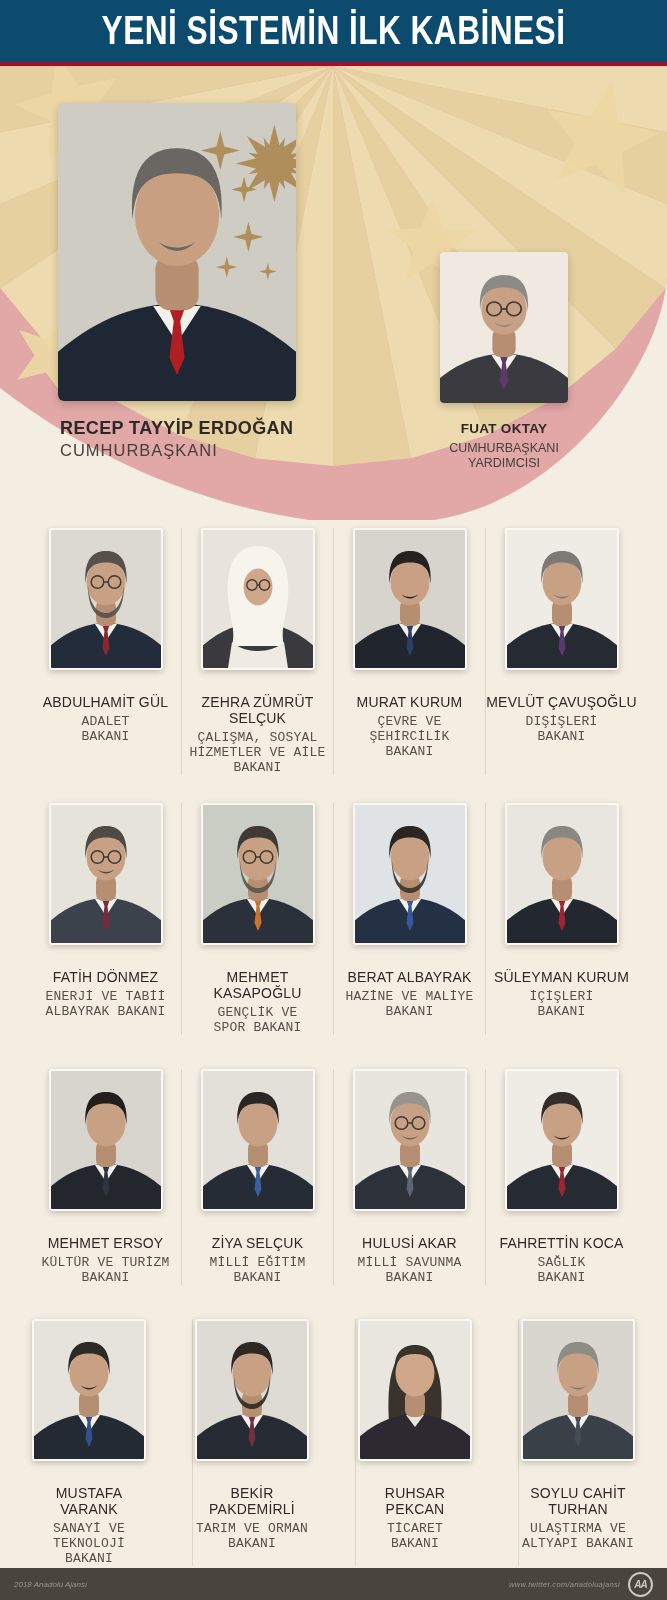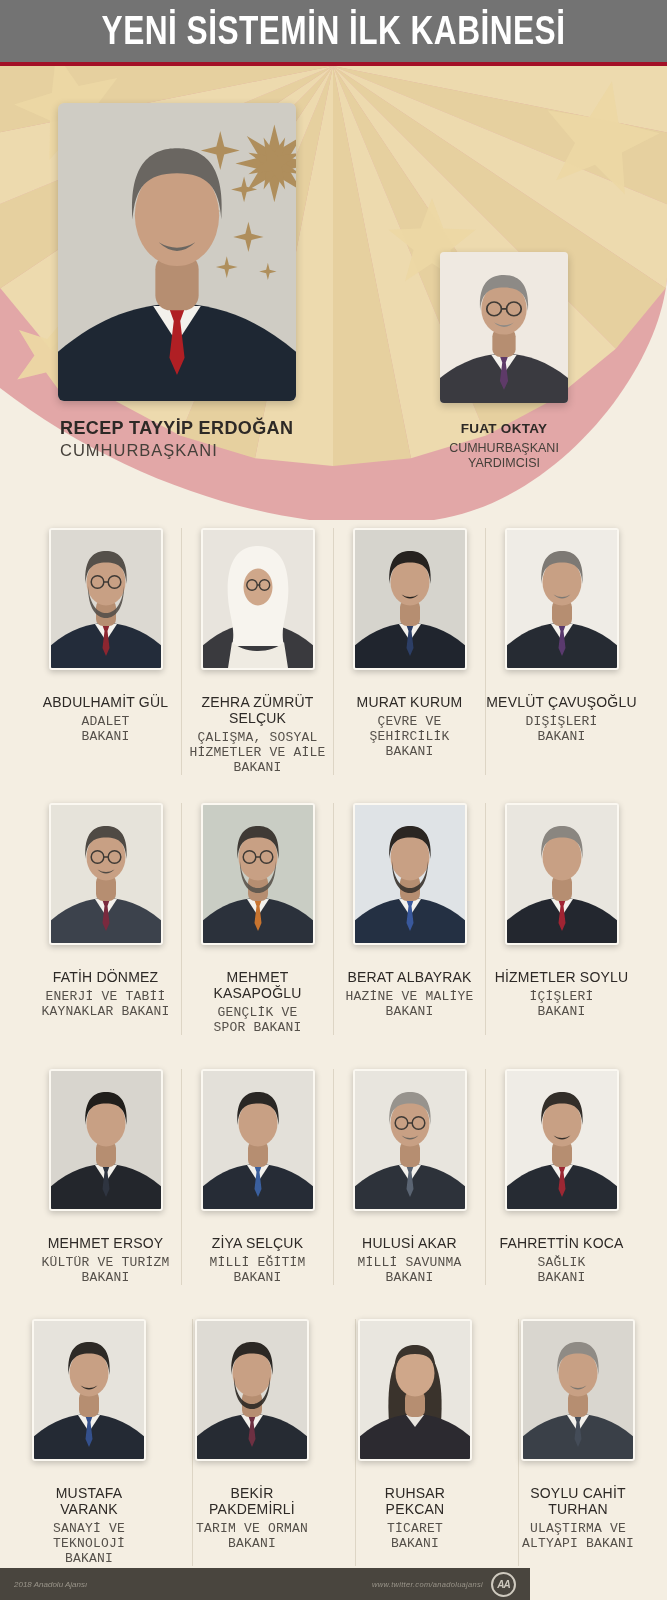--- a/index.html
+++ b/index.html
@@ -9,7 +9,7 @@
   }
   
   .banner{
-    height:62px;background:#737373;border-bottom:4px solid #a31027;
+    height:62px;background:#0c4a6e;border-bottom:4px solid #a31027;
     display:flex;align-items:center;justify-content:center;
   }
   .banner h1{

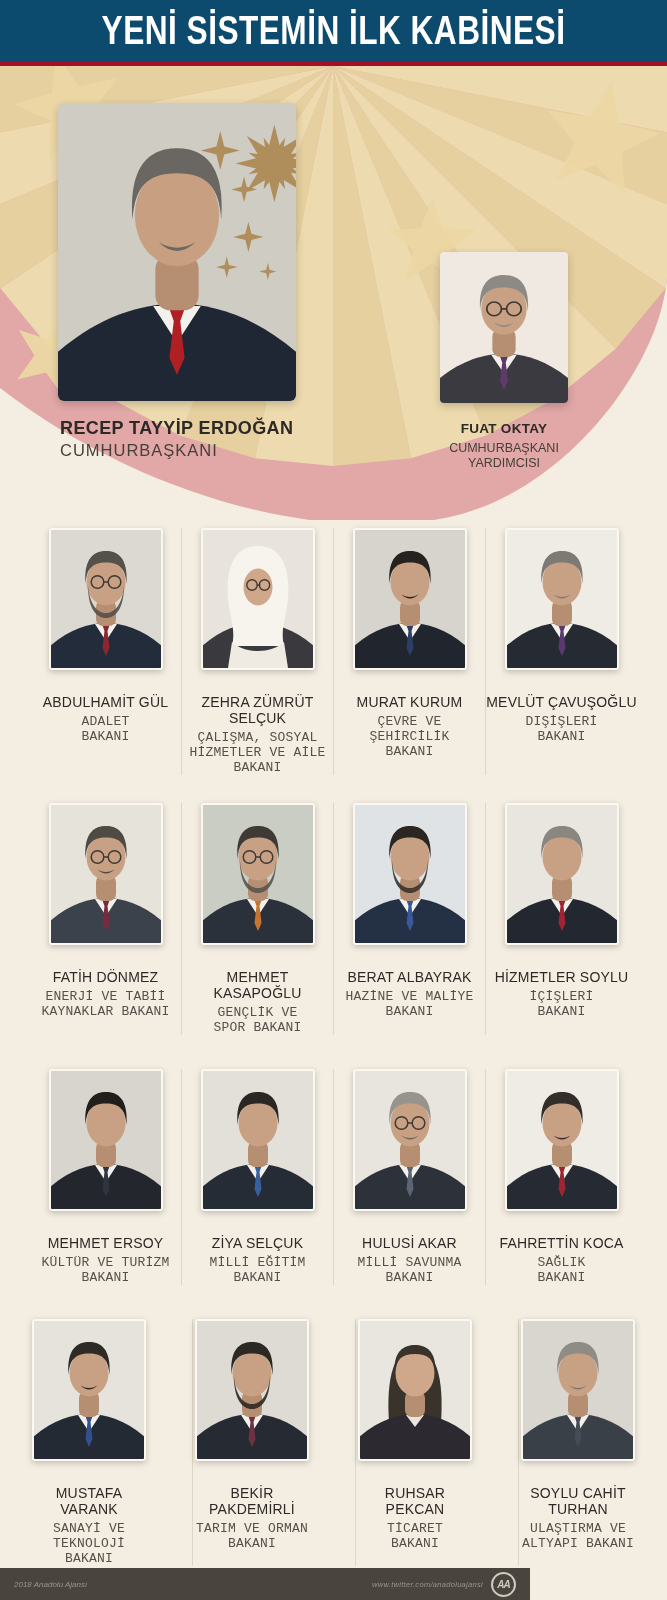--- a/index.html
+++ b/index.html
@@ -337,7 +337,7 @@
             <path d="M34.5,54 C32.5,27 44,21 55,21 C66,21 77.5,27 75.5,54 C74.5,39 69,32.5 55,32.5 C41,32.5 35.5,39 34.5,54 Z" fill="#8a8680"></path>
           </svg>
     </div>
-    <div class="m-name">HİZMETLER SOYLU</div>
+    <div class="m-name">SÜLEYMAN KURUM</div>
     <div class="m-role">
           <div>İÇİŞLERİ</div>
           <div>BAKANI</div>

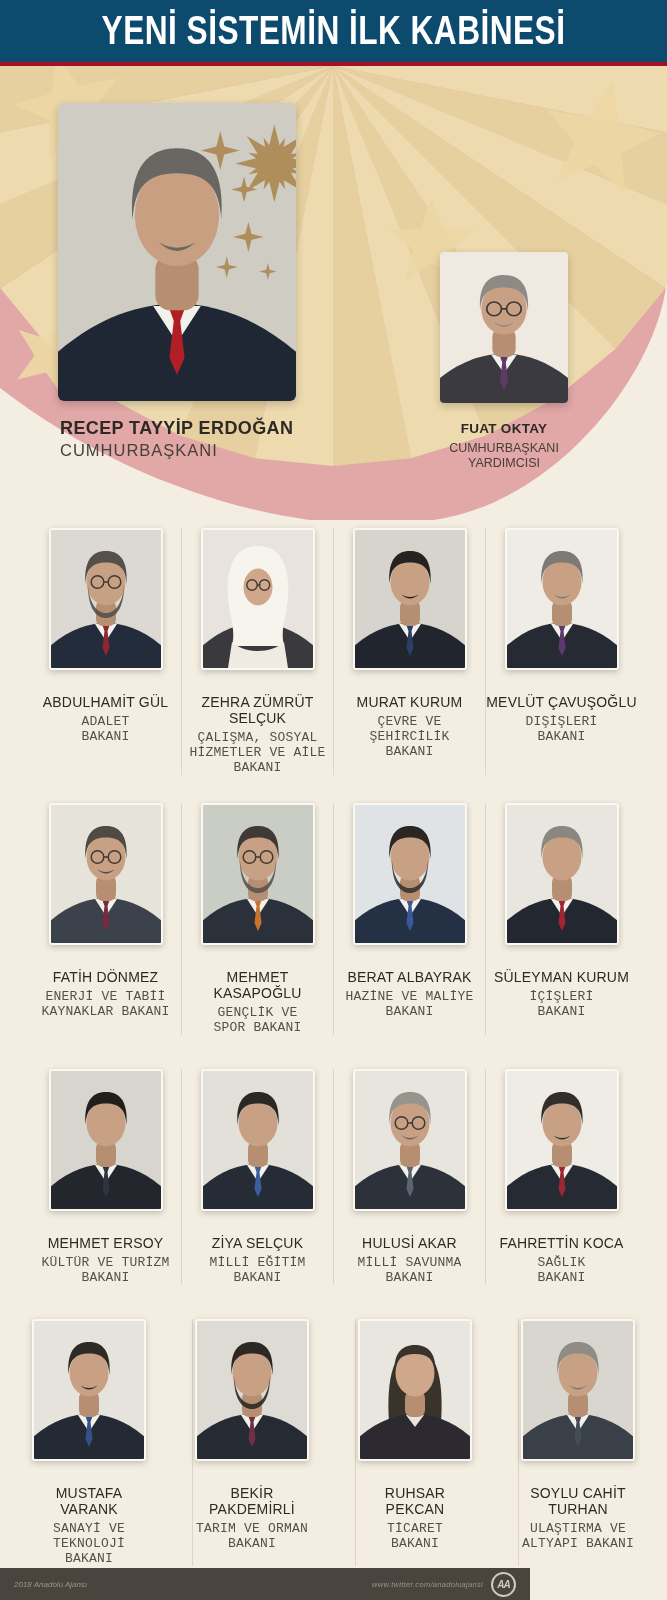--- a/index.html
+++ b/index.html
@@ -279,7 +279,7 @@
     <div class="m-name">FATİH DÖNMEZ</div>
     <div class="m-role">
           <div>ENERJİ VE TABİİ</div>
-          <div>KAYNAKLAR BAKANI</div>
+          <div>ALBAYRAK BAKANI</div>
         </div>
   </div>
       <div class="cell">

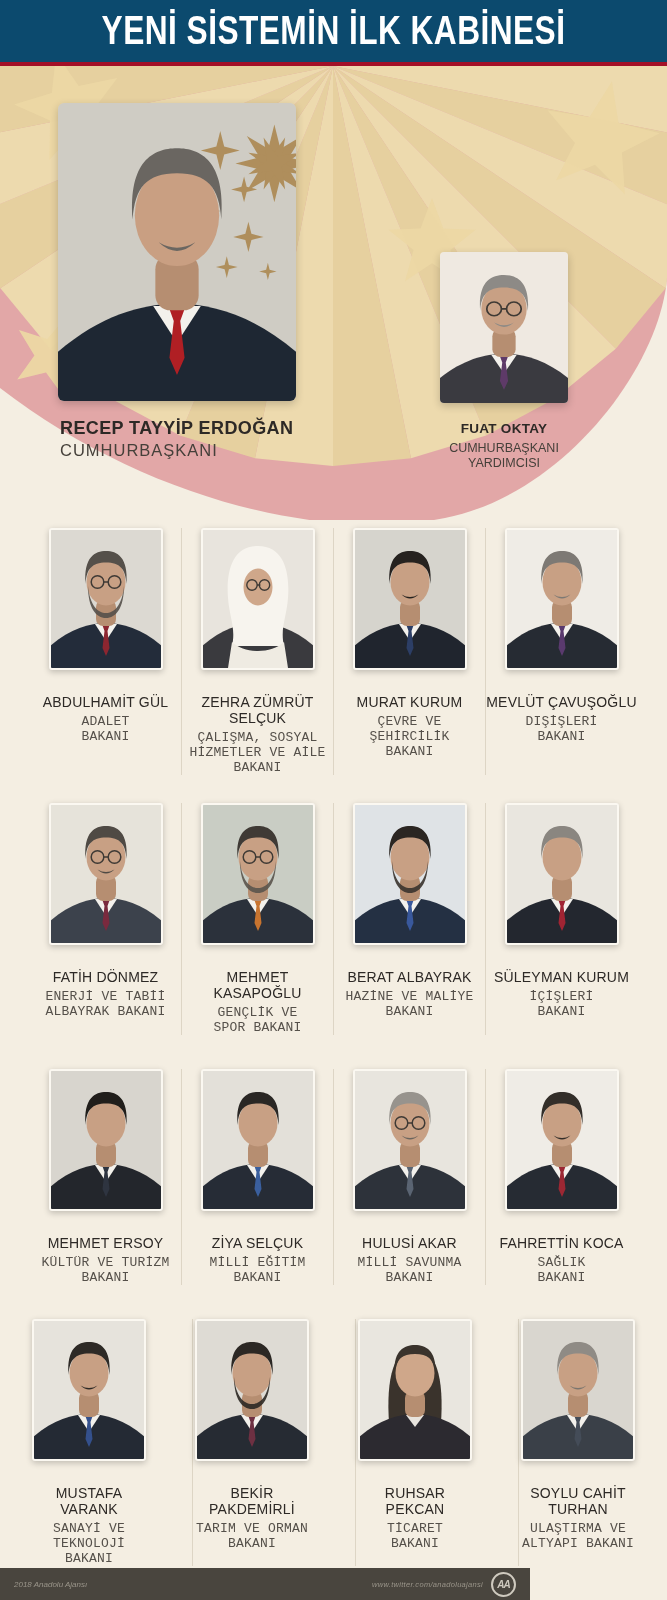--- a/index.html
+++ b/index.html
@@ -45,7 +45,7 @@
   .m-role div{line-height:15px;font-family:Liberation Mono, monospace;}
   
   .footer{
-    position:absolute;left:0;bottom:0;width:530px;height:32px;background:#49453e;
+    position:absolute;left:0;bottom:0;width:667px;height:32px;background:#49453e;
     display:flex;align-items:center;justify-content:space-between;
     padding:0 14px;box-sizing:border-box;gap:10px;
   }

